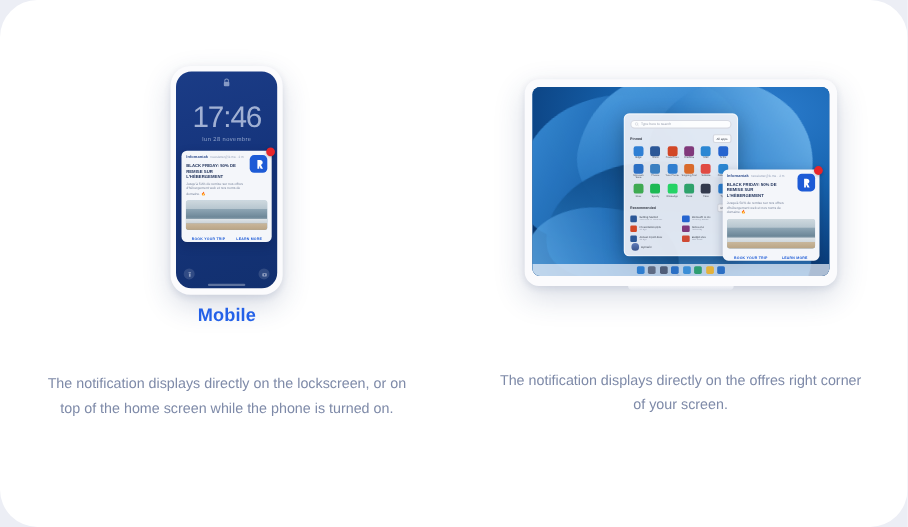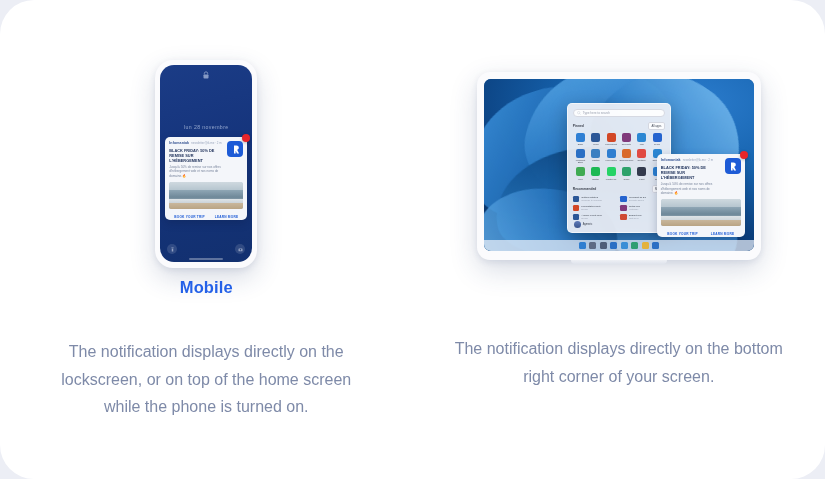--- a/index.html
+++ b/index.html
@@ -362,6 +362,7 @@
               <rect x="1.6" y="6" width="8.8" height="7" rx="1.6" fill="#cfdaf0"></rect>
             </svg>
 
+            <div class="clock">17:46</div>
             <div class="datetxt">lun 28 novembre</div>
 
             <div class="phone-notif">

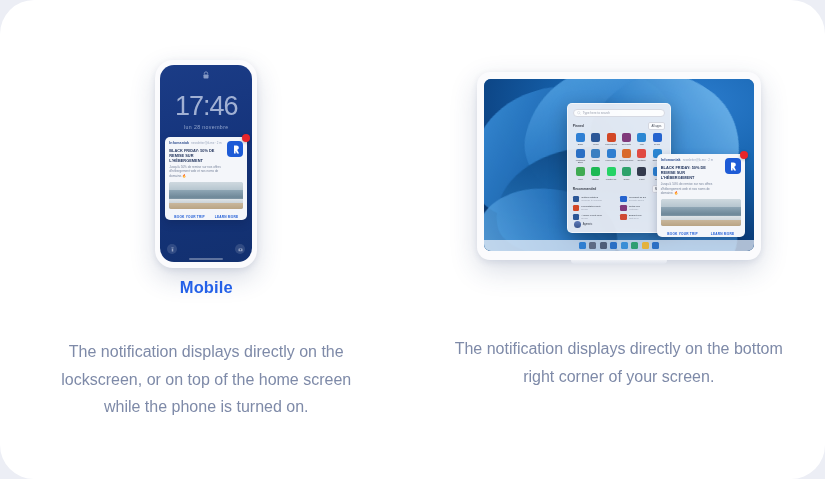--- a/index.html
+++ b/index.html
@@ -337,7 +337,7 @@
     position: absolute;
     left: 50%; transform: translateX(-50%);
     text-align: center;
-    font-size: 16px;
+    font-size: 13px;
     line-height: 1.72;
     color: #7e8aa8;
     width: 330px;

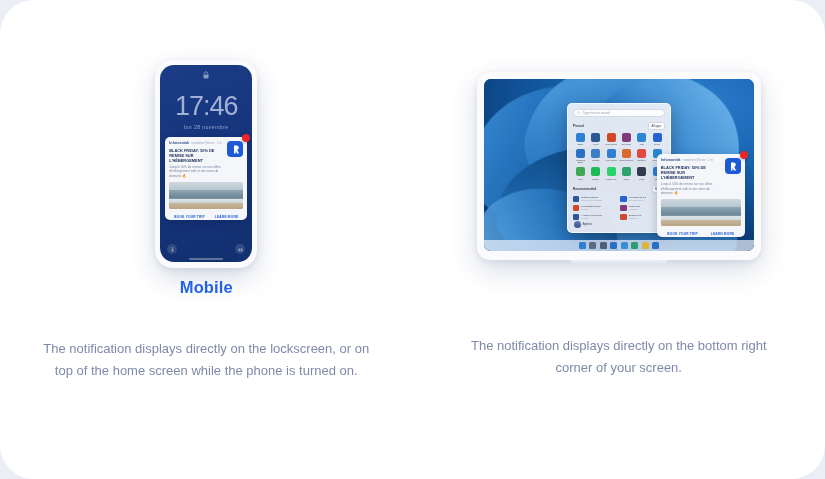--- a/index.html
+++ b/index.html
@@ -633,7 +633,7 @@
         </div>
       </div>
 
-      <div class="caption cap-desktop">The notification displays directly on the bottom right corner of your screen.</div>
+      <div class="caption cap-desktop">The notification displays directly on the offres right corner of your screen.</div>
     </div>
 
   </div>

